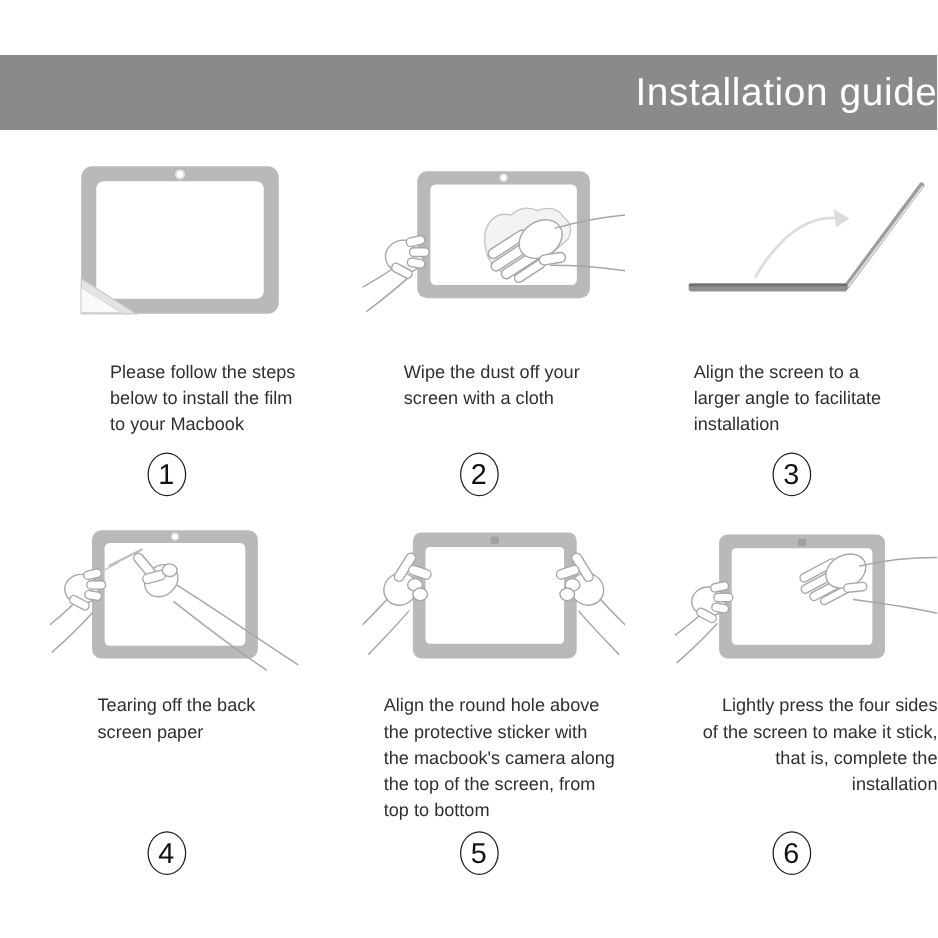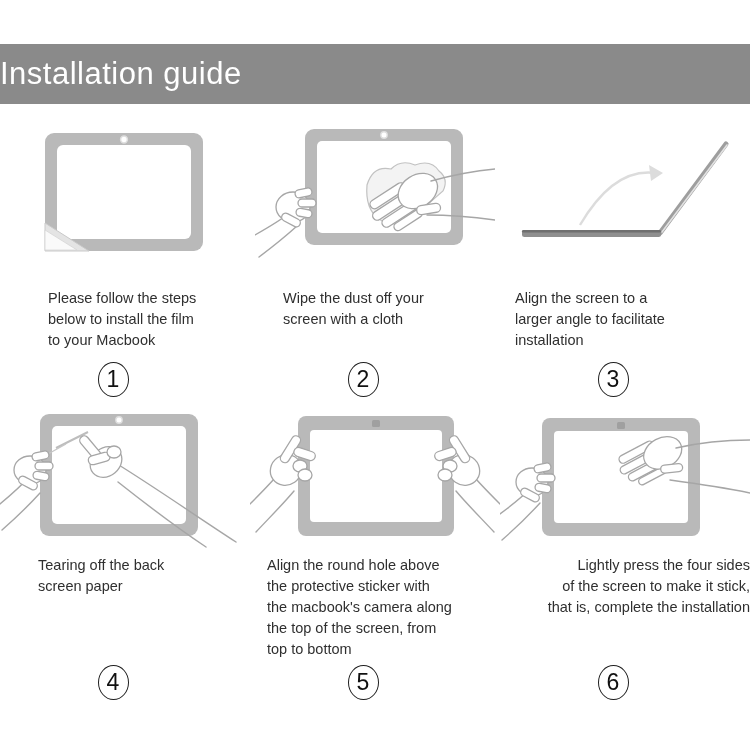--- a/index.html
+++ b/index.html
@@ -10,7 +10,7 @@
   }
   .banner{
     margin-top:44px;height:60px;background:#8a8a8a;
-    display:flex;align-items:center;justify-content:flex-start;
+    display:flex;align-items:center;justify-content:flex-end;
   }
   .banner-title{
     color:#ffffff;font-size:31px;letter-spacing:0.5px;font-weight:400;

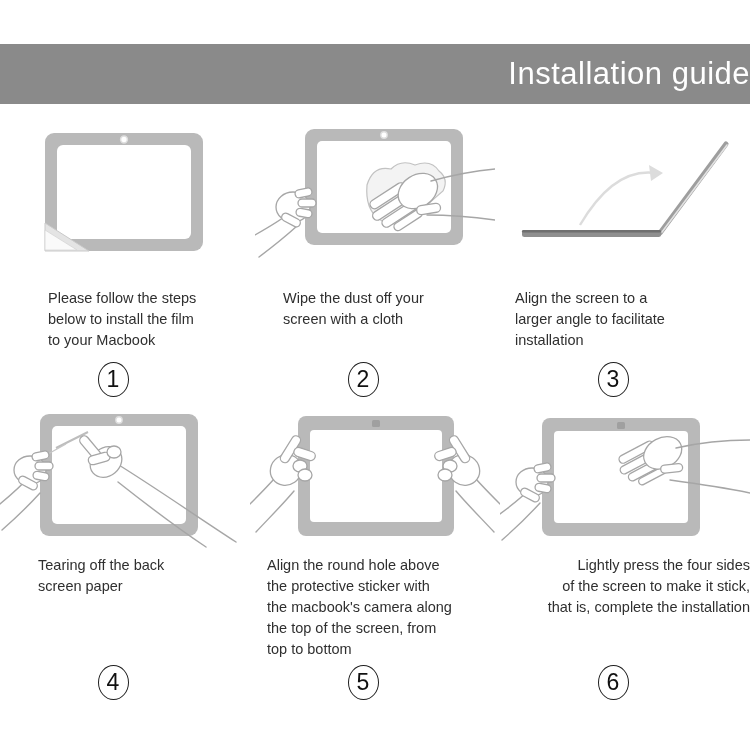--- a/index.html
+++ b/index.html
@@ -16,7 +16,7 @@
     color:#ffffff;font-size:31px;letter-spacing:0.5px;font-weight:400;
   }
   .row{display:grid;grid-template-columns:250px 250px 250px;}
-  .step{display:flex;flex-direction:column;}
+  .step{display:flex;flex-direction:column;margin-left:40px;}
   .illus{display:flex;align-items:center;justify-content:center;overflow:visible;}
   .row1 .illus{height:178px;}
   .row2 .illus{height:150px;margin-top:6px;}

